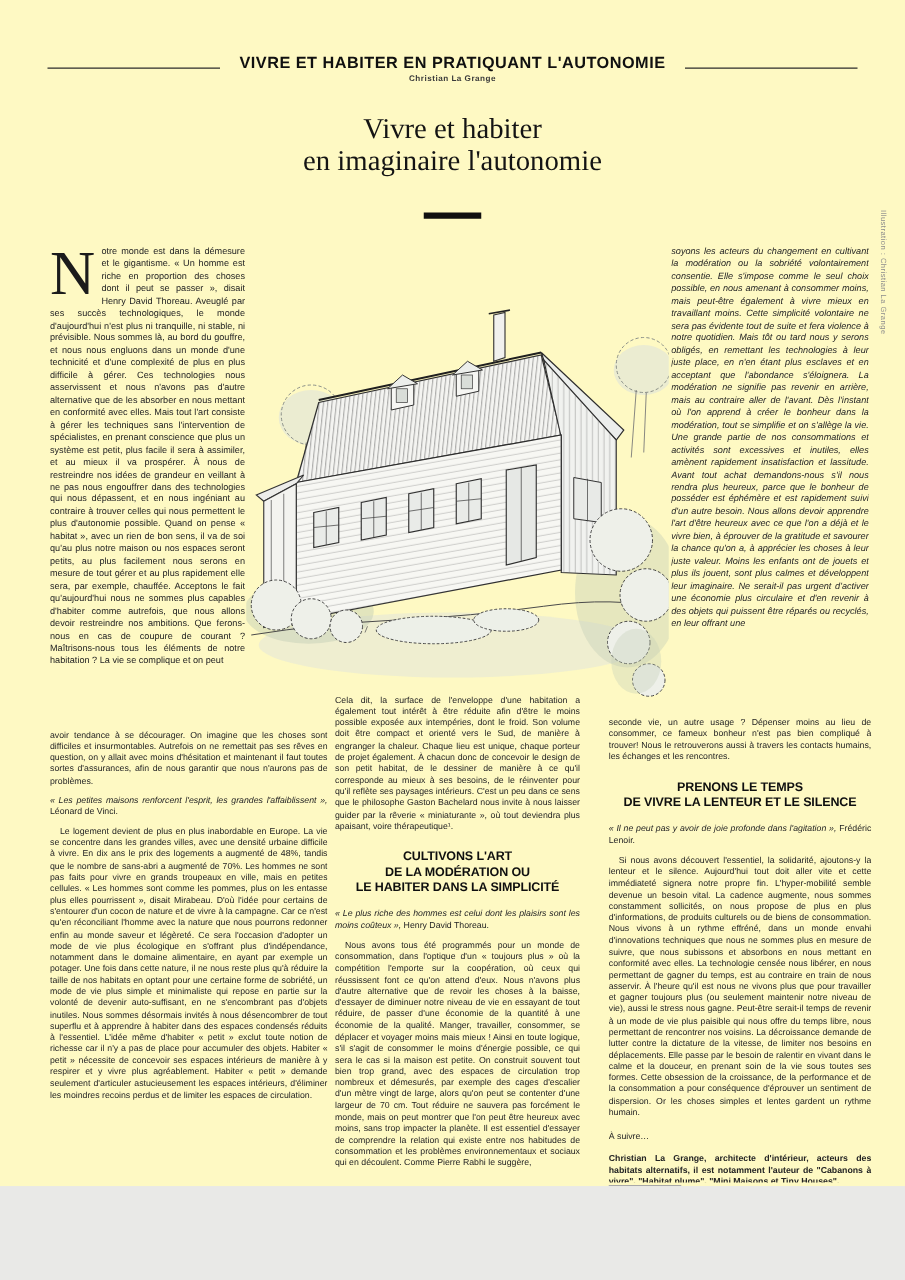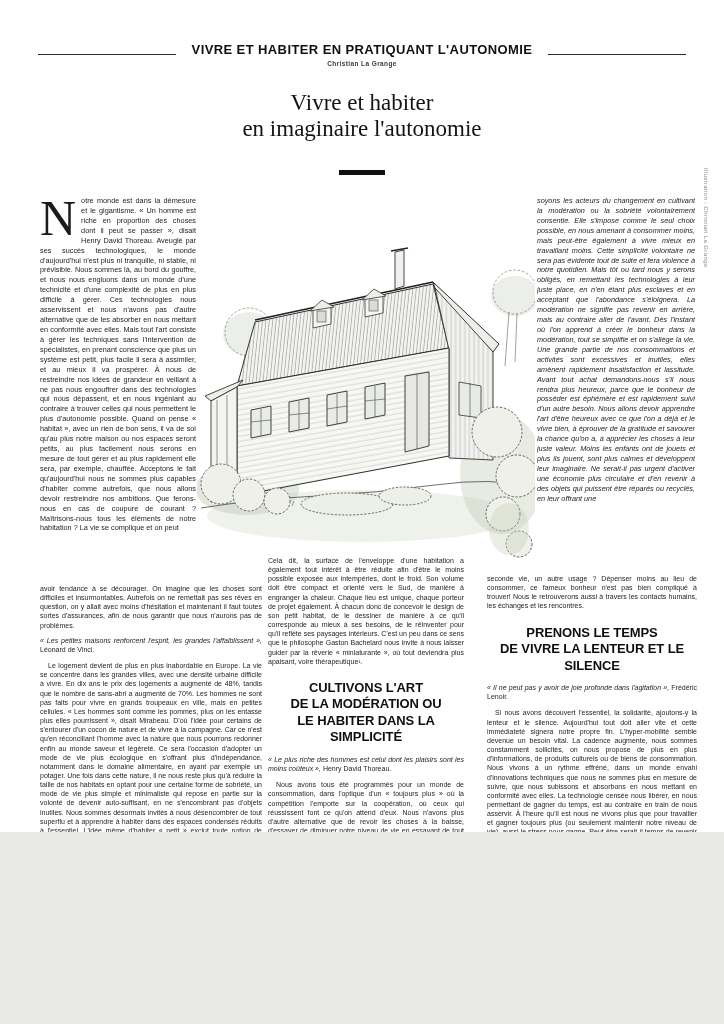--- a/index.html
+++ b/index.html
@@ -3,7 +3,7 @@
 <meta charset="utf-8">
 <style>
   html,body{margin:0;padding:0;background:#e9e9e7;}
-  .page{position:relative;width:724px;height:832px;background:#ffffff;font-family:"Liberation Sans",sans-serif;color:#222;overflow:hidden;}
+  .page{position:relative;width:724px;height:949px;background:#fef9c3;font-family:"Liberation Sans",sans-serif;color:#222;overflow:hidden;}
 
   
   .kicker-row{position:absolute;top:42px;left:38px;right:38px;display:flex;align-items:center;gap:16px;}

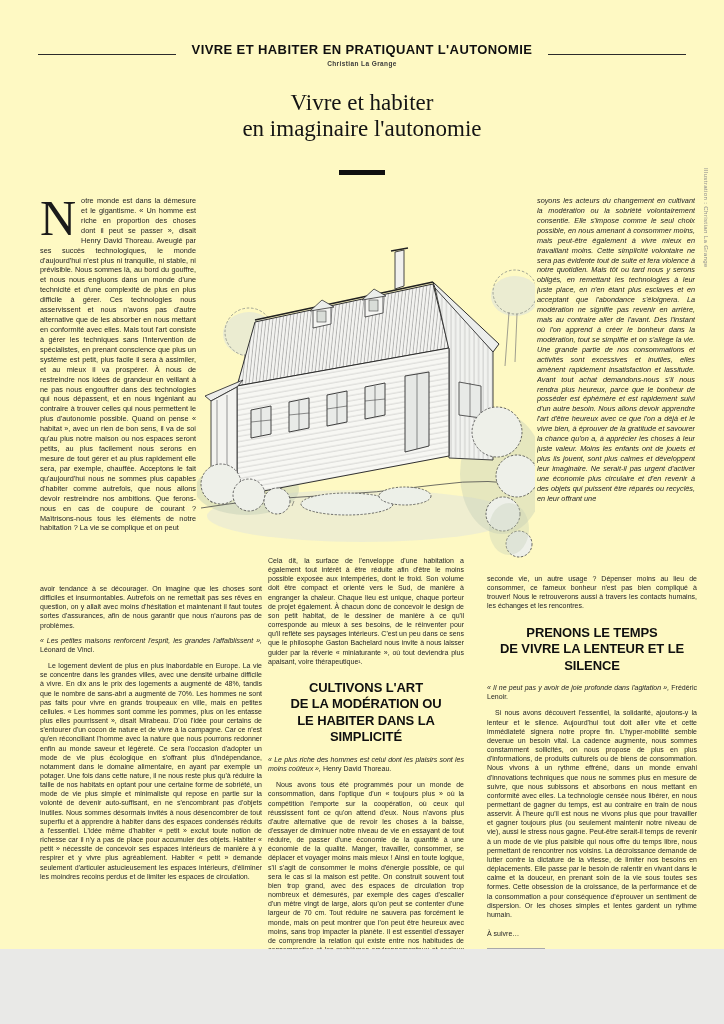--- a/index.html
+++ b/index.html
@@ -31,7 +31,7 @@
   #fig{position:absolute;left:197px;top:184px;width:338px;height:380px;}
 
   .dropcap{float:left;font-family:"Liberation Serif","DejaVu Serif",serif;font-size:50px;line-height:40px;margin:2px 5px 0 0;color:#1b1b1b;}
-  .subhead{font-weight:bold;font-size:13px;line-height:1.27;text-align:center;color:#0f0f0f;white-space:pre-line;margin:14px 4px 9px;letter-spacing:-.1px;}
+  .subhead{font-weight:bold;font-size:10px;line-height:1.27;text-align:center;color:#0f0f0f;white-space:pre-line;margin:14px 4px 9px;letter-spacing:-.1px;}
   .quote{margin:0 0 7px;}
   .qt{font-style:italic;}
   .ind{text-indent:8px;}

